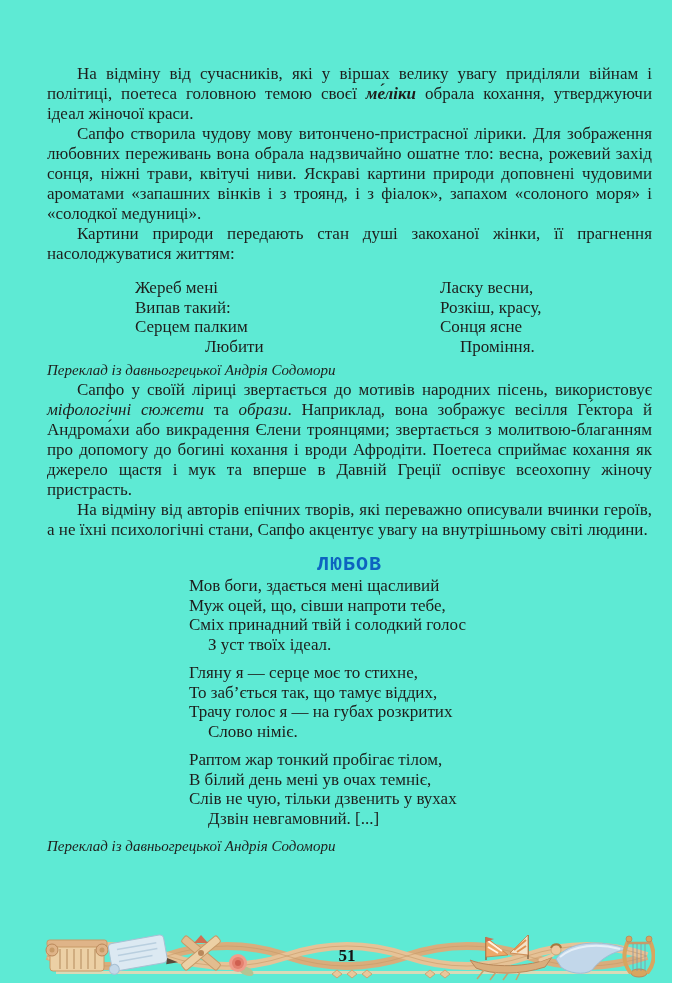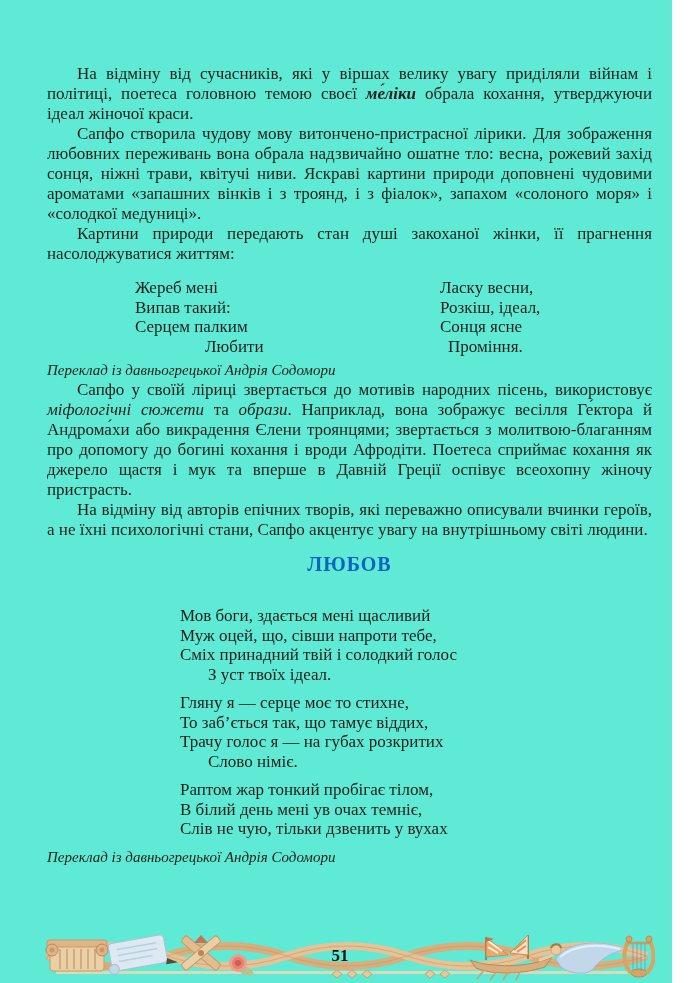--- a/index.html
+++ b/index.html
@@ -87,7 +87,7 @@
       </div>
       <div class="vcol vcol-right">
         <div class="vline">Ласку весни,</div>
-        <div class="vline">Розкіш, ідеал,</div>
+        <div class="vline">Розкіш, красу,</div>
         <div class="vline">Сонця ясне</div>
         <div class="vline ind-r">Проміння.</div>
       </div>

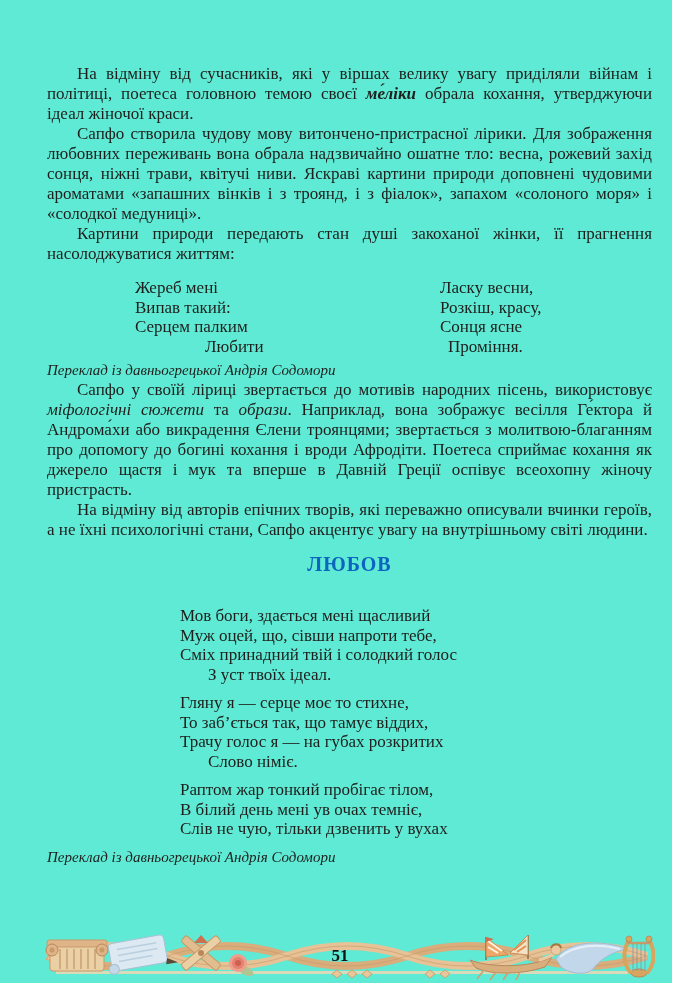--- a/index.html
+++ b/index.html
@@ -31,7 +31,7 @@
   .vcol-right{left:393px;}
   .vline{white-space:nowrap;}
   .ind-l{margin-left:70px;}
-  .ind-r{margin-left:8px;}
+  .ind-r{margin-left:20px;}
   
   .credit{
     margin:3px 25px 0 0;

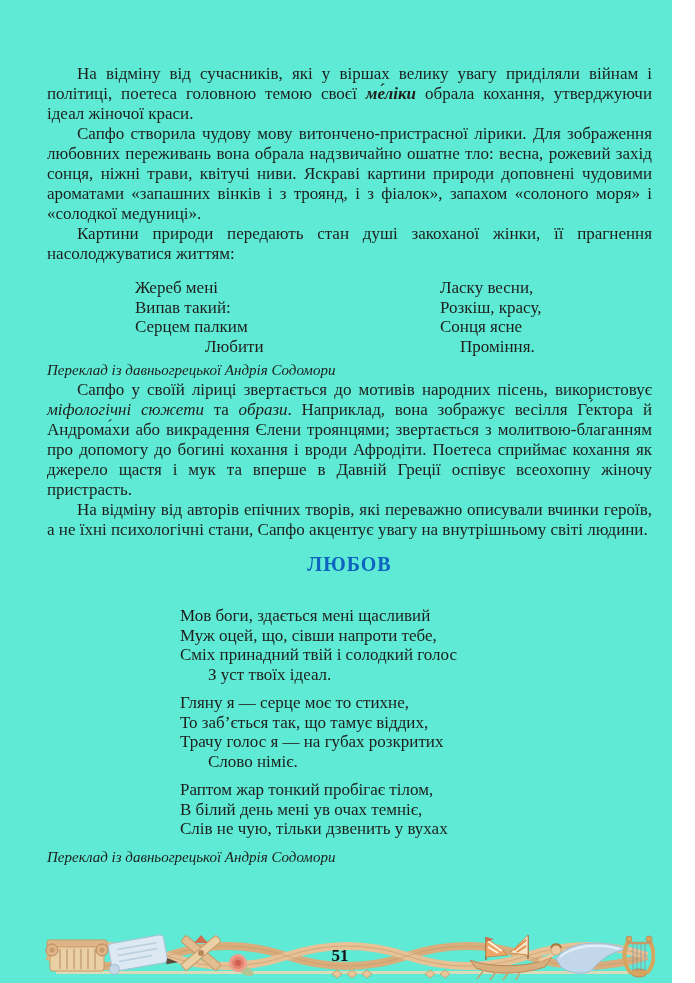--- a/index.html
+++ b/index.html
@@ -43,8 +43,8 @@
   .after-credit{margin-top:7px;}
   
   .poem-title{
-    margin:13px 0 30px 0;
-    font-family:Liberation Serif, serif;
+    margin:13px 0 0 0;
+    font-family:Liberation Mono, monospace;
     font-weight:bold;font-size:20px;letter-spacing:1px;
     color:#0d63c0;
     text-align:center;text-indent:0;

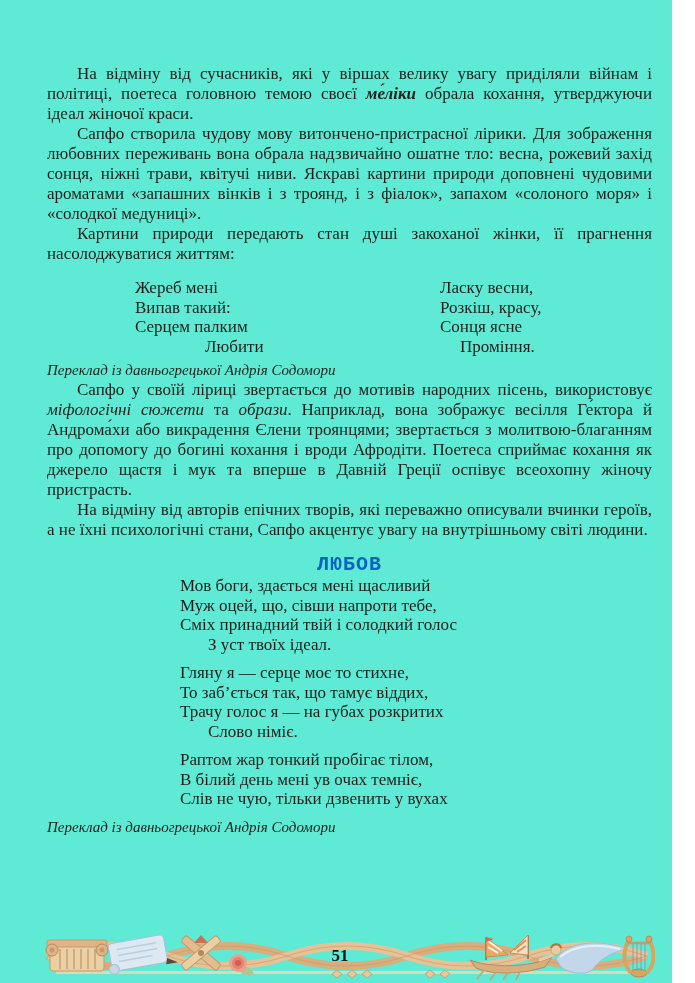--- a/index.html
+++ b/index.html
@@ -53,7 +53,7 @@
     margin:0 0 9px 133px;
     font-size:17px;line-height:19.5px;
   }
-  .pline{white-space:nowrap;}
+  .pline{white-space:nowrap;margin-left:9px;}
   .pind{margin-left:28px;}
   
   .footer{

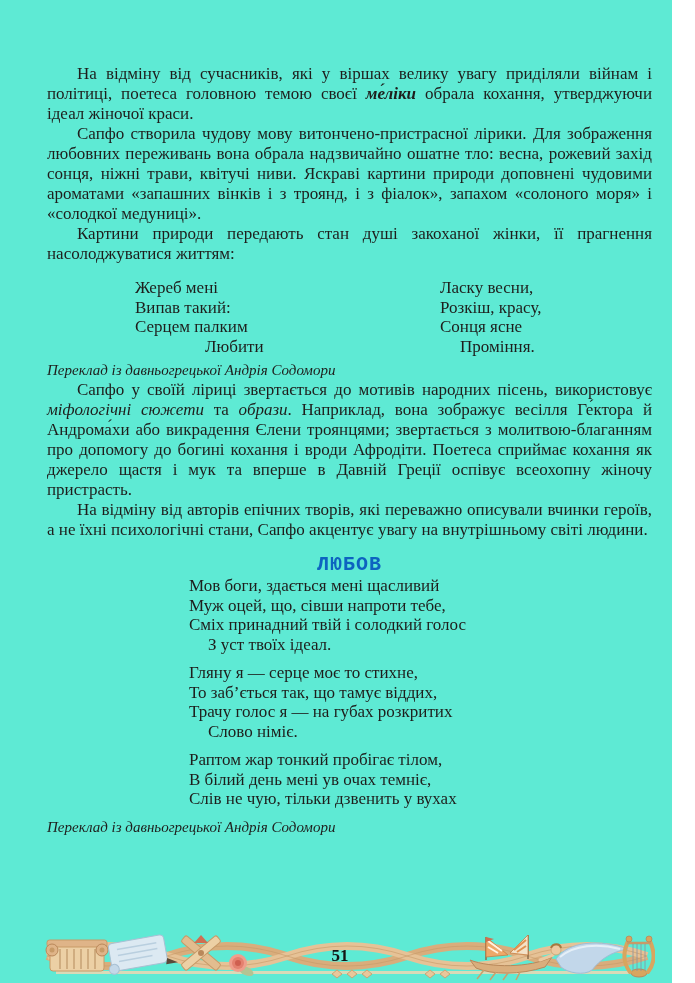--- a/index.html
+++ b/index.html
@@ -120,6 +120,7 @@
       <div class="pline">Раптом жар тонкий пробігає тілом,</div>
       <div class="pline">В білий день мені ув очах темніє,</div>
       <div class="pline">Слів не чую, тільки дзвенить у вухах</div>
+      <div class="pline pind">Дзвін невгамовний. [...]</div>
     </div>
 
     <div class="credit">Переклад із давньогрецької Андрія Содомори</div>

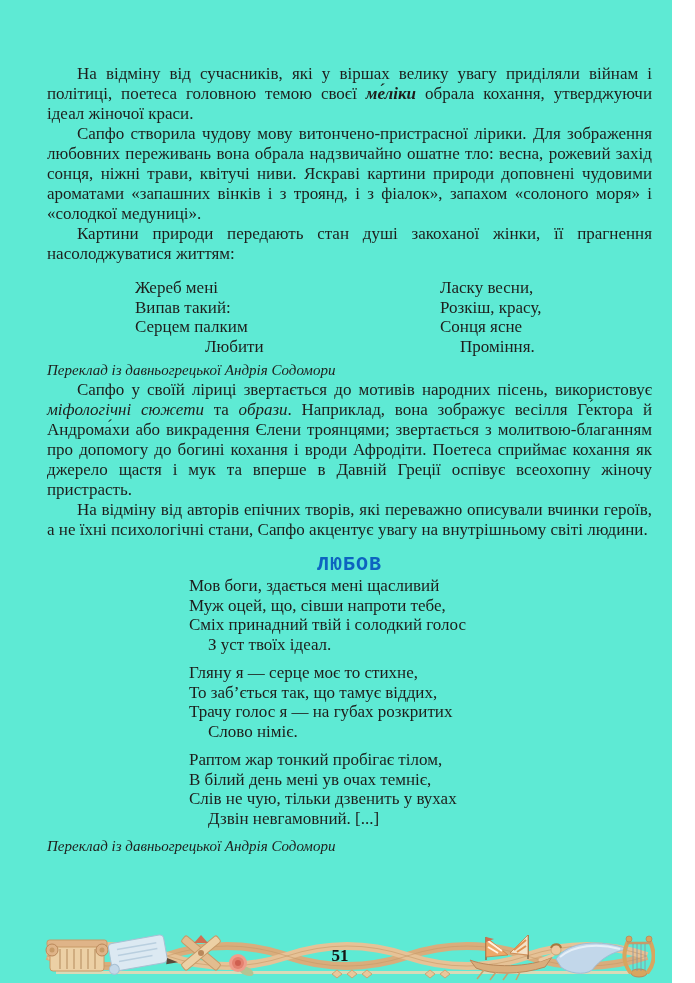--- a/index.html
+++ b/index.html
@@ -60,7 +60,7 @@
     position:absolute;left:40px;top:929px;width:615px;height:52px;
   }
   .page-number{
-    position:absolute;left:270px;top:17px;width:60px;
+    position:absolute;left:277px;top:17px;width:60px;
     text-align:center;
     font-size:17px;font-weight:bold;
     color:#141414;

